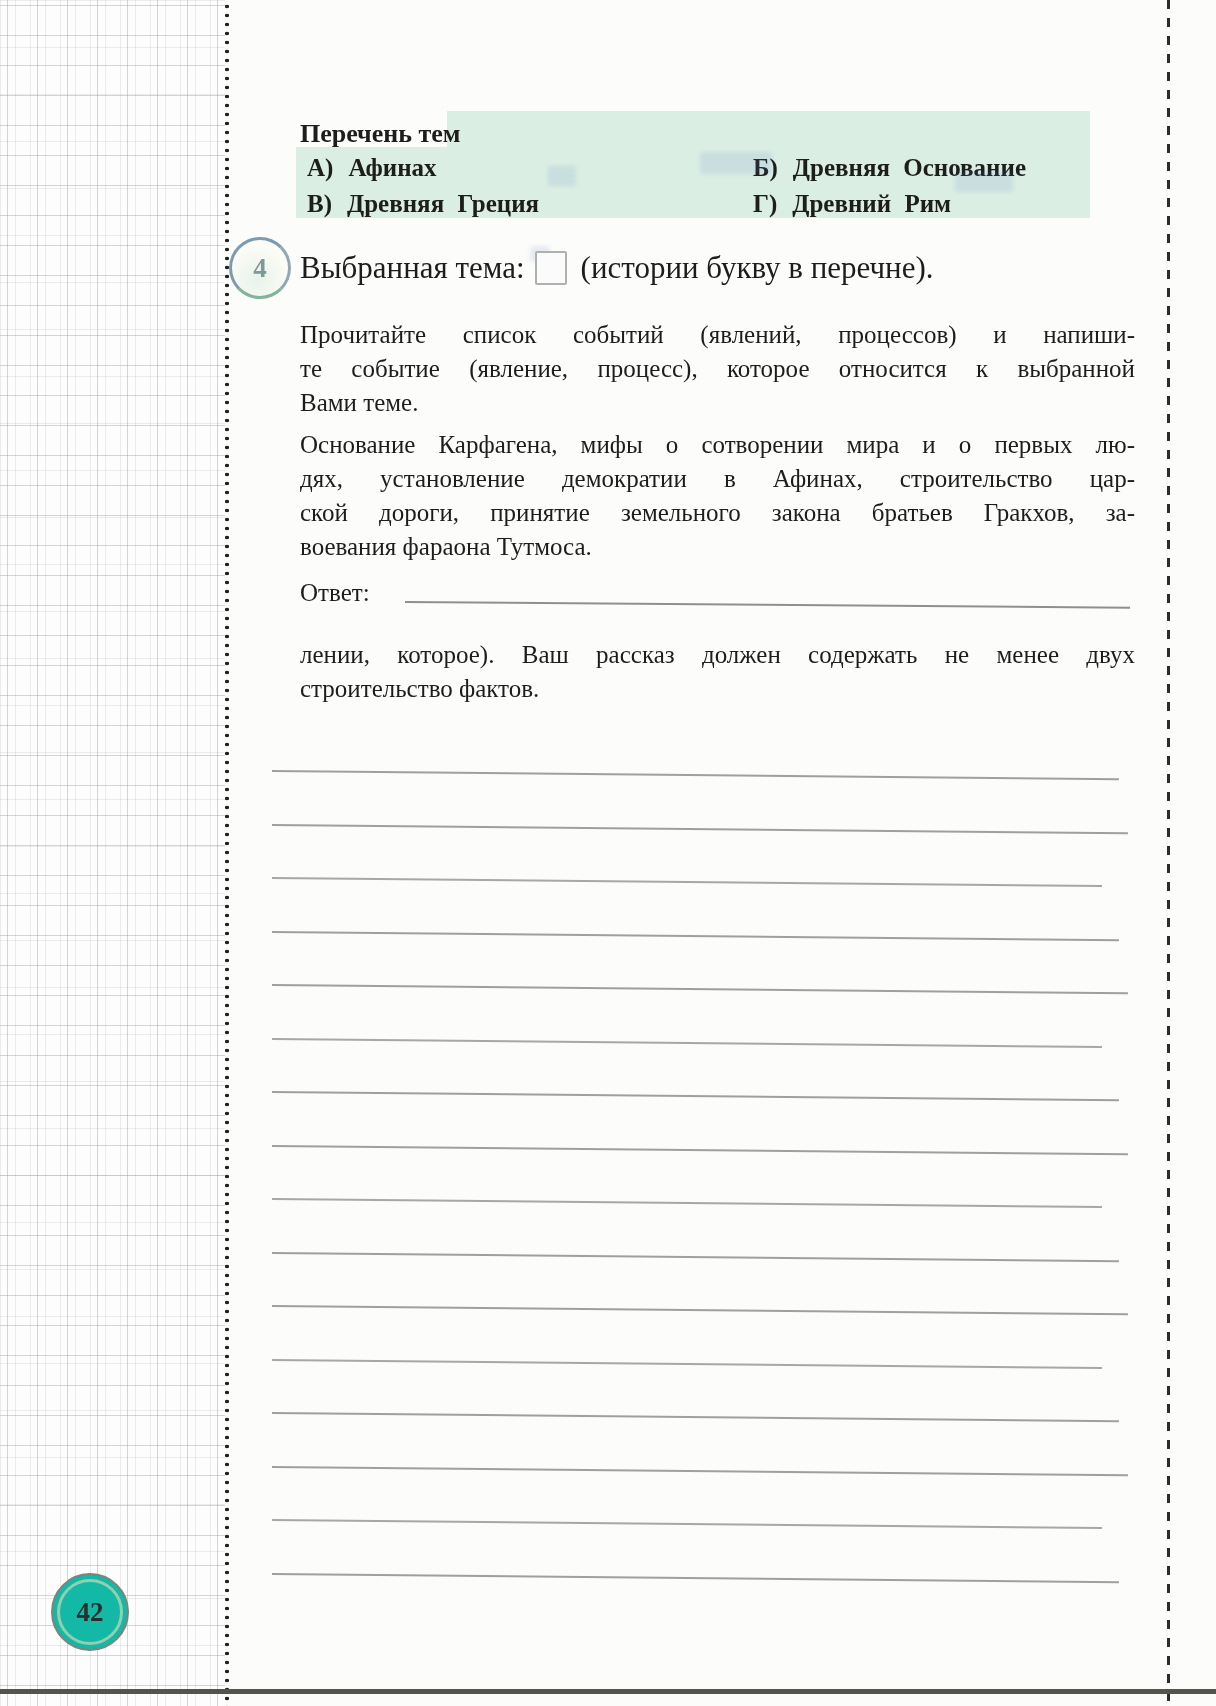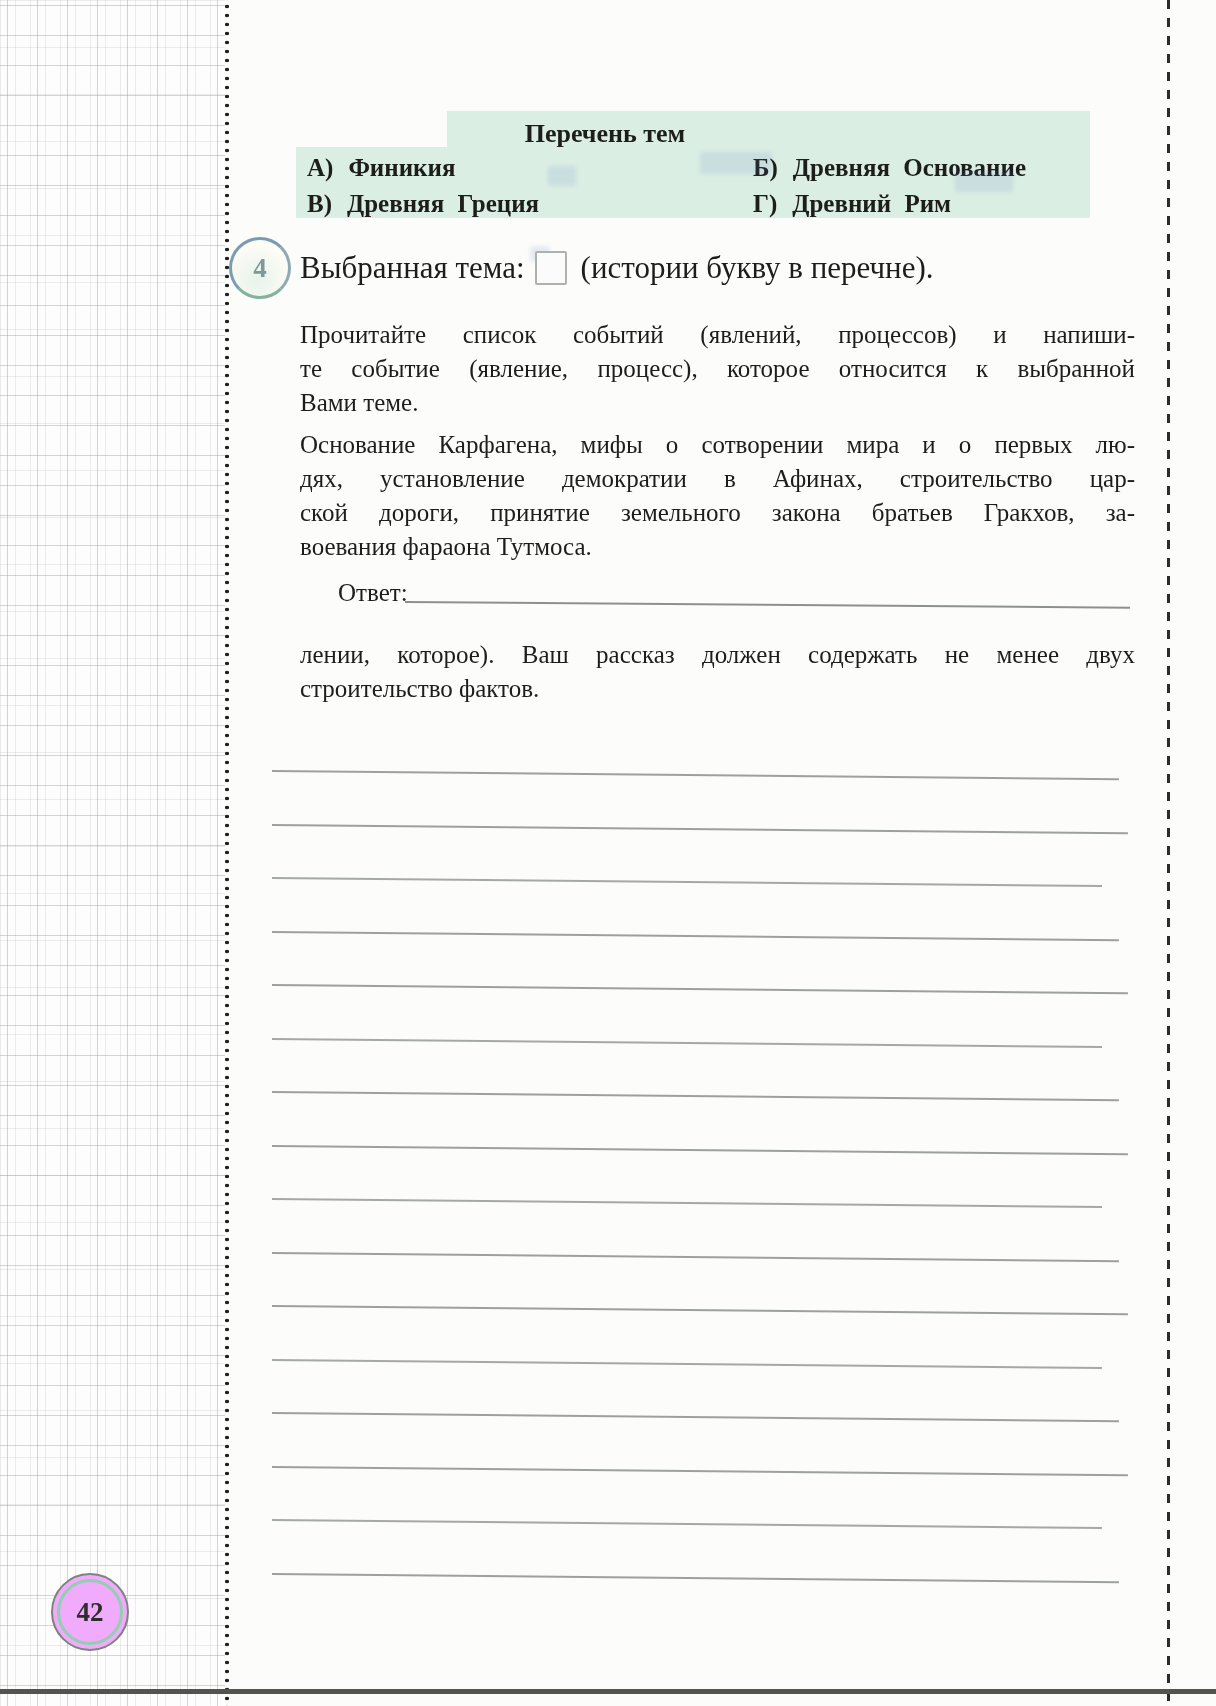--- a/index.html
+++ b/index.html
@@ -40,7 +40,7 @@
   .mint-rows{left:296px;top:147px;width:794px;height:71px;}
   .topics-title{
     position:absolute;left:300px;top:118px;width:610px;
-    text-align:center;font-weight:bold;font-size:26px;line-height:32px;
+    font-weight:bold;font-size:26px;line-height:32px;
   }
   .topics-grid{
     position:absolute;left:307px;top:150px;width:800px;

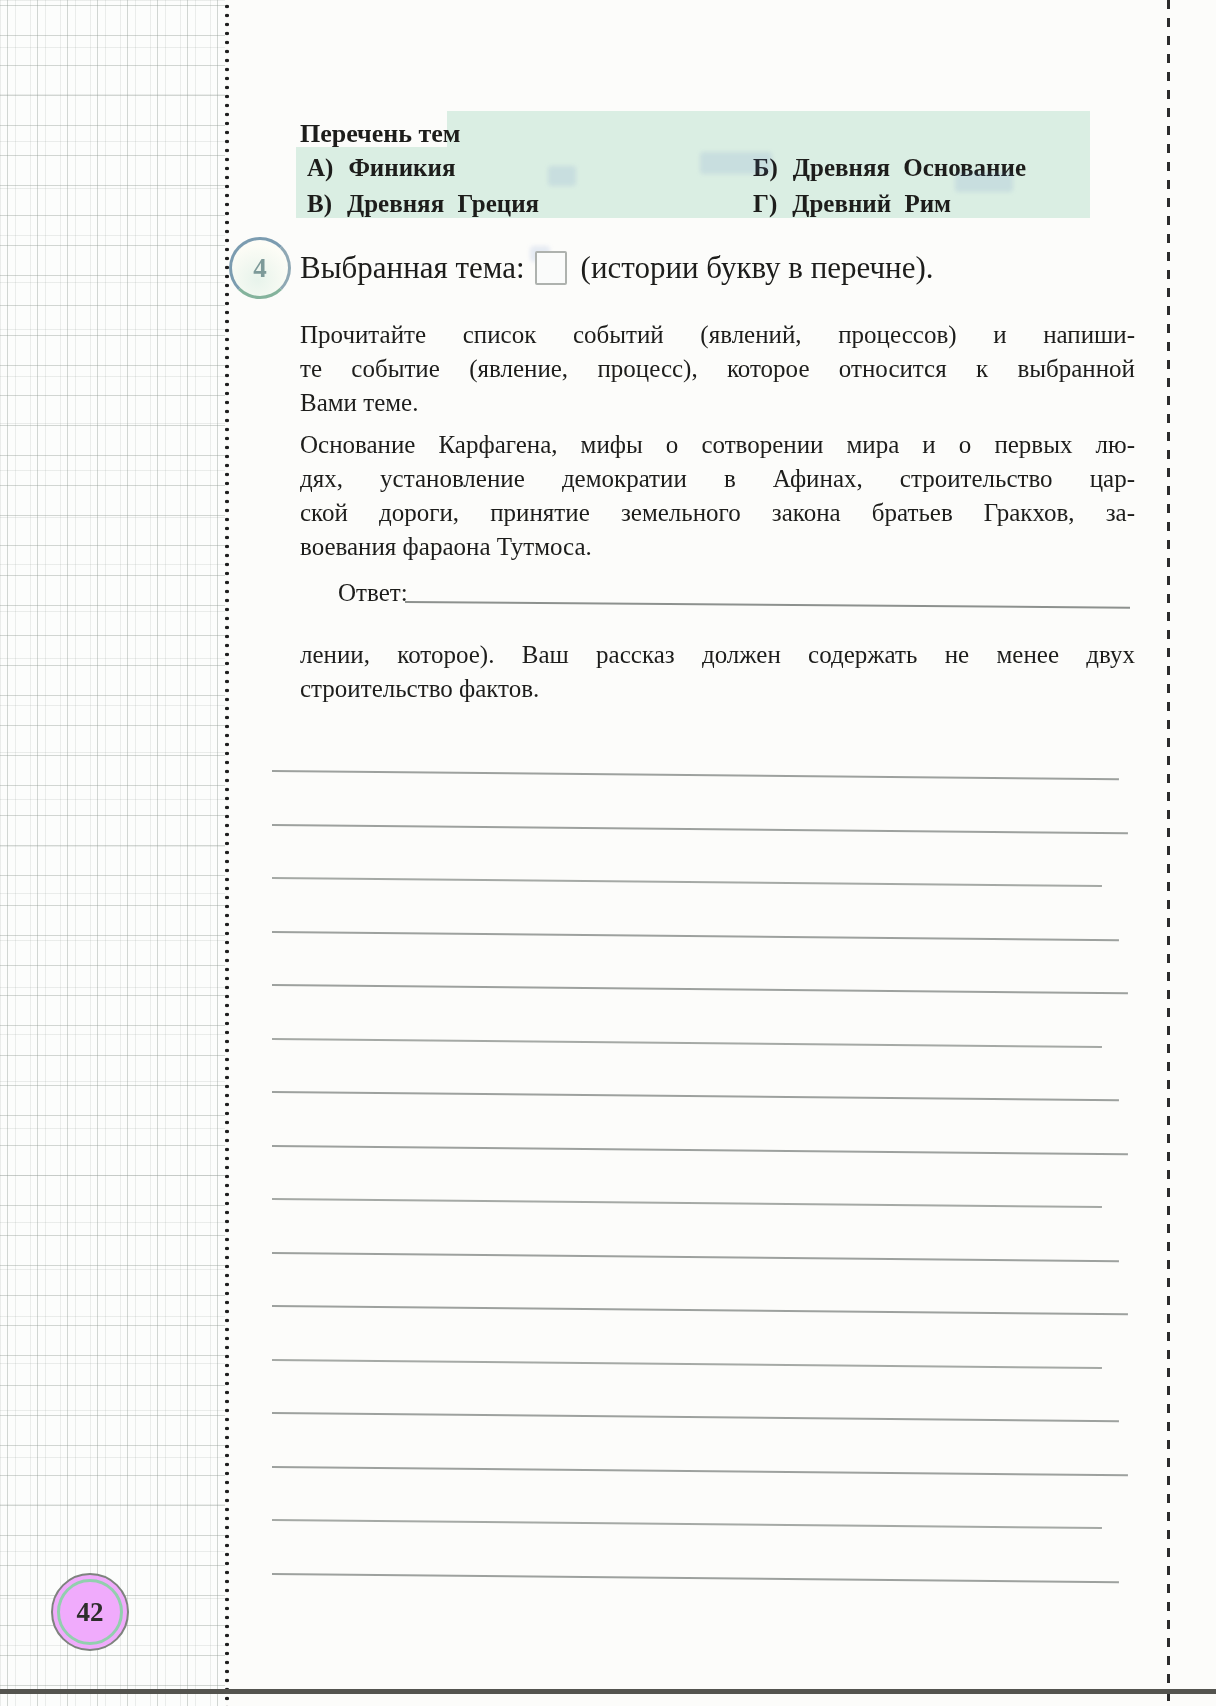--- a/index.html
+++ b/index.html
@@ -118,7 +118,7 @@
   <div class="topics-grid">
     <div class="topic-item">
       <span class="topic-label">А)</span>
-      <span class="topic-name">Финикия</span>
+      <span class="topic-name">Афинах</span>
     </div>
     <div class="topic-item">
       <span class="topic-label">Б)</span>

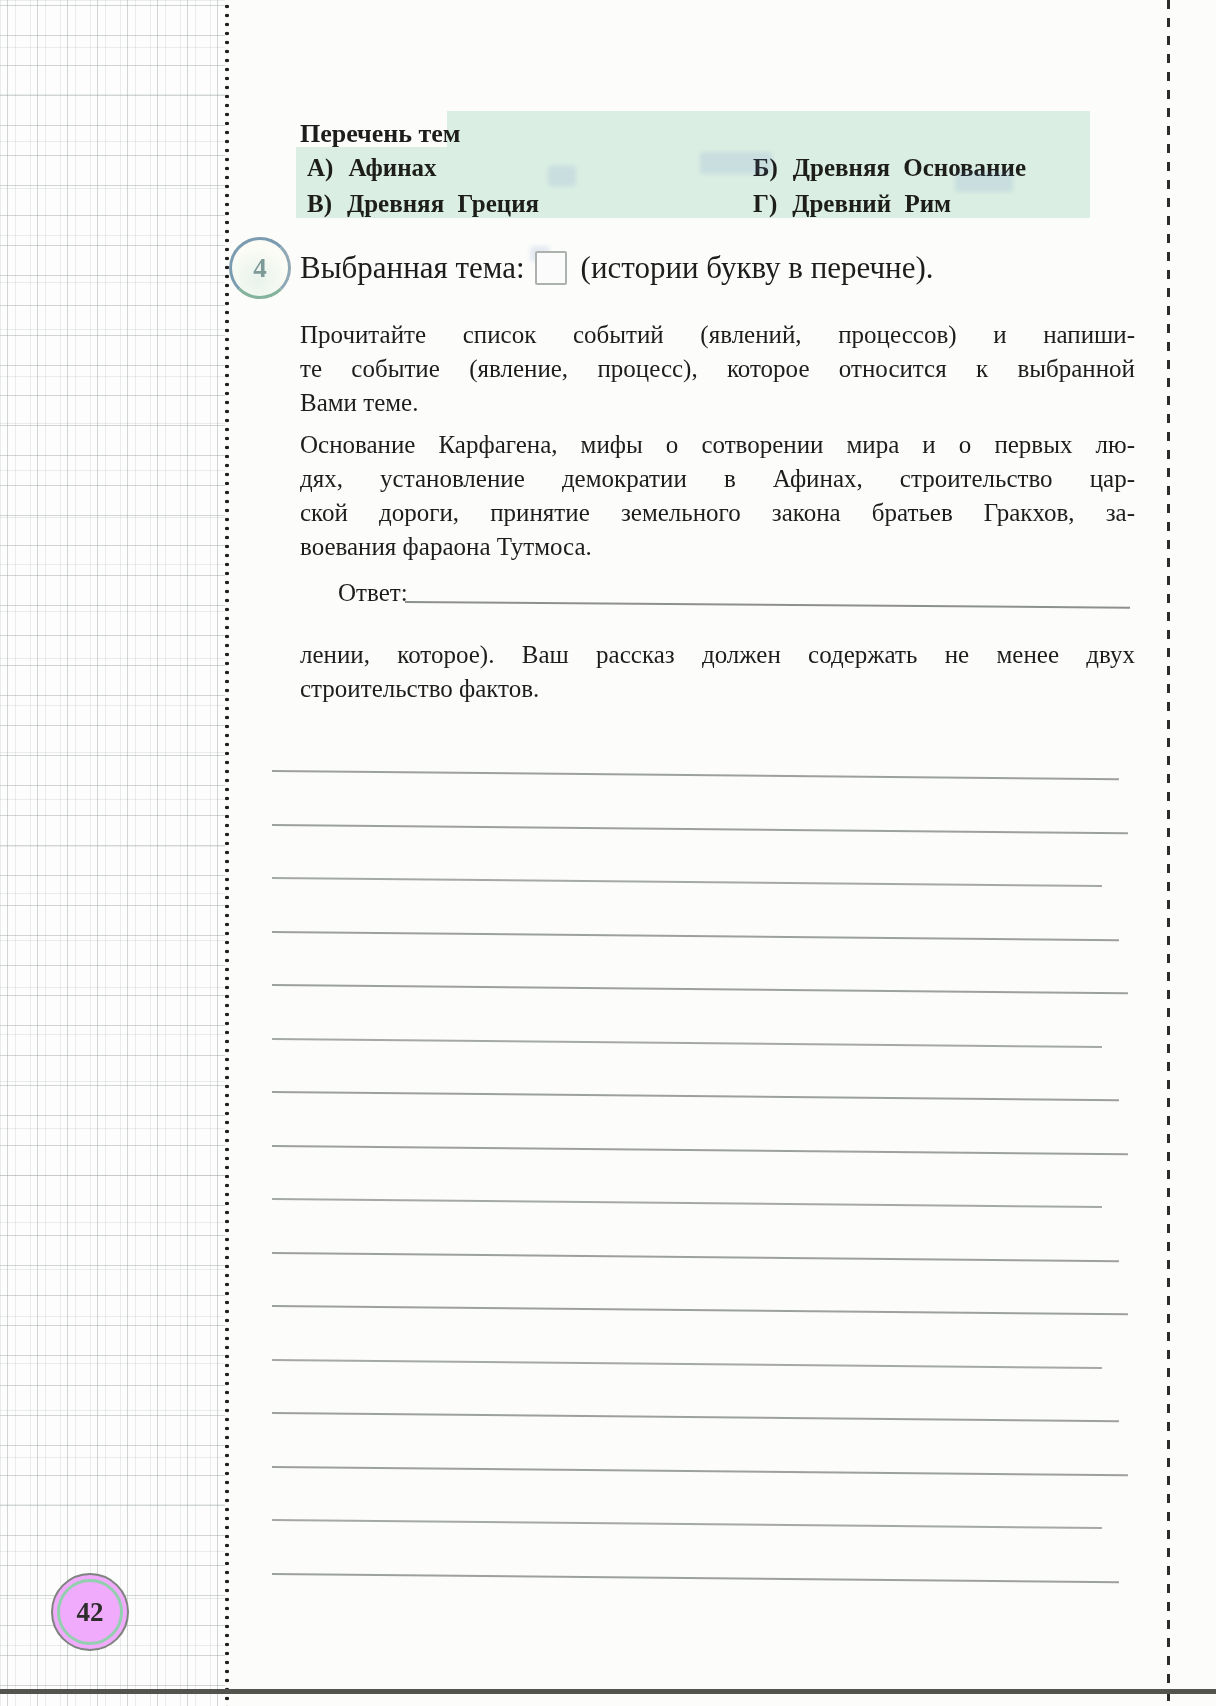--- a/index.html
+++ b/index.html
@@ -73,7 +73,7 @@
   .para{position:absolute;left:300px;width:835px;font-size:25px;}
   .jline{height:34px;line-height:34px;text-align:justify;text-align-last:justify;white-space:nowrap;}
   .jline.last{text-align-last:left;}
-  .answer-label{position:absolute;left:300px;top:579px;font-size:25px;margin-left:38px;}
+  .answer-label{position:absolute;left:300px;top:579px;font-size:25px;}
   .answer-underline{
     position:absolute;left:405px;top:601px;width:725px;height:2px;background:#8d918e;
     transform:rotate(0.45deg);transform-origin:0 50%;

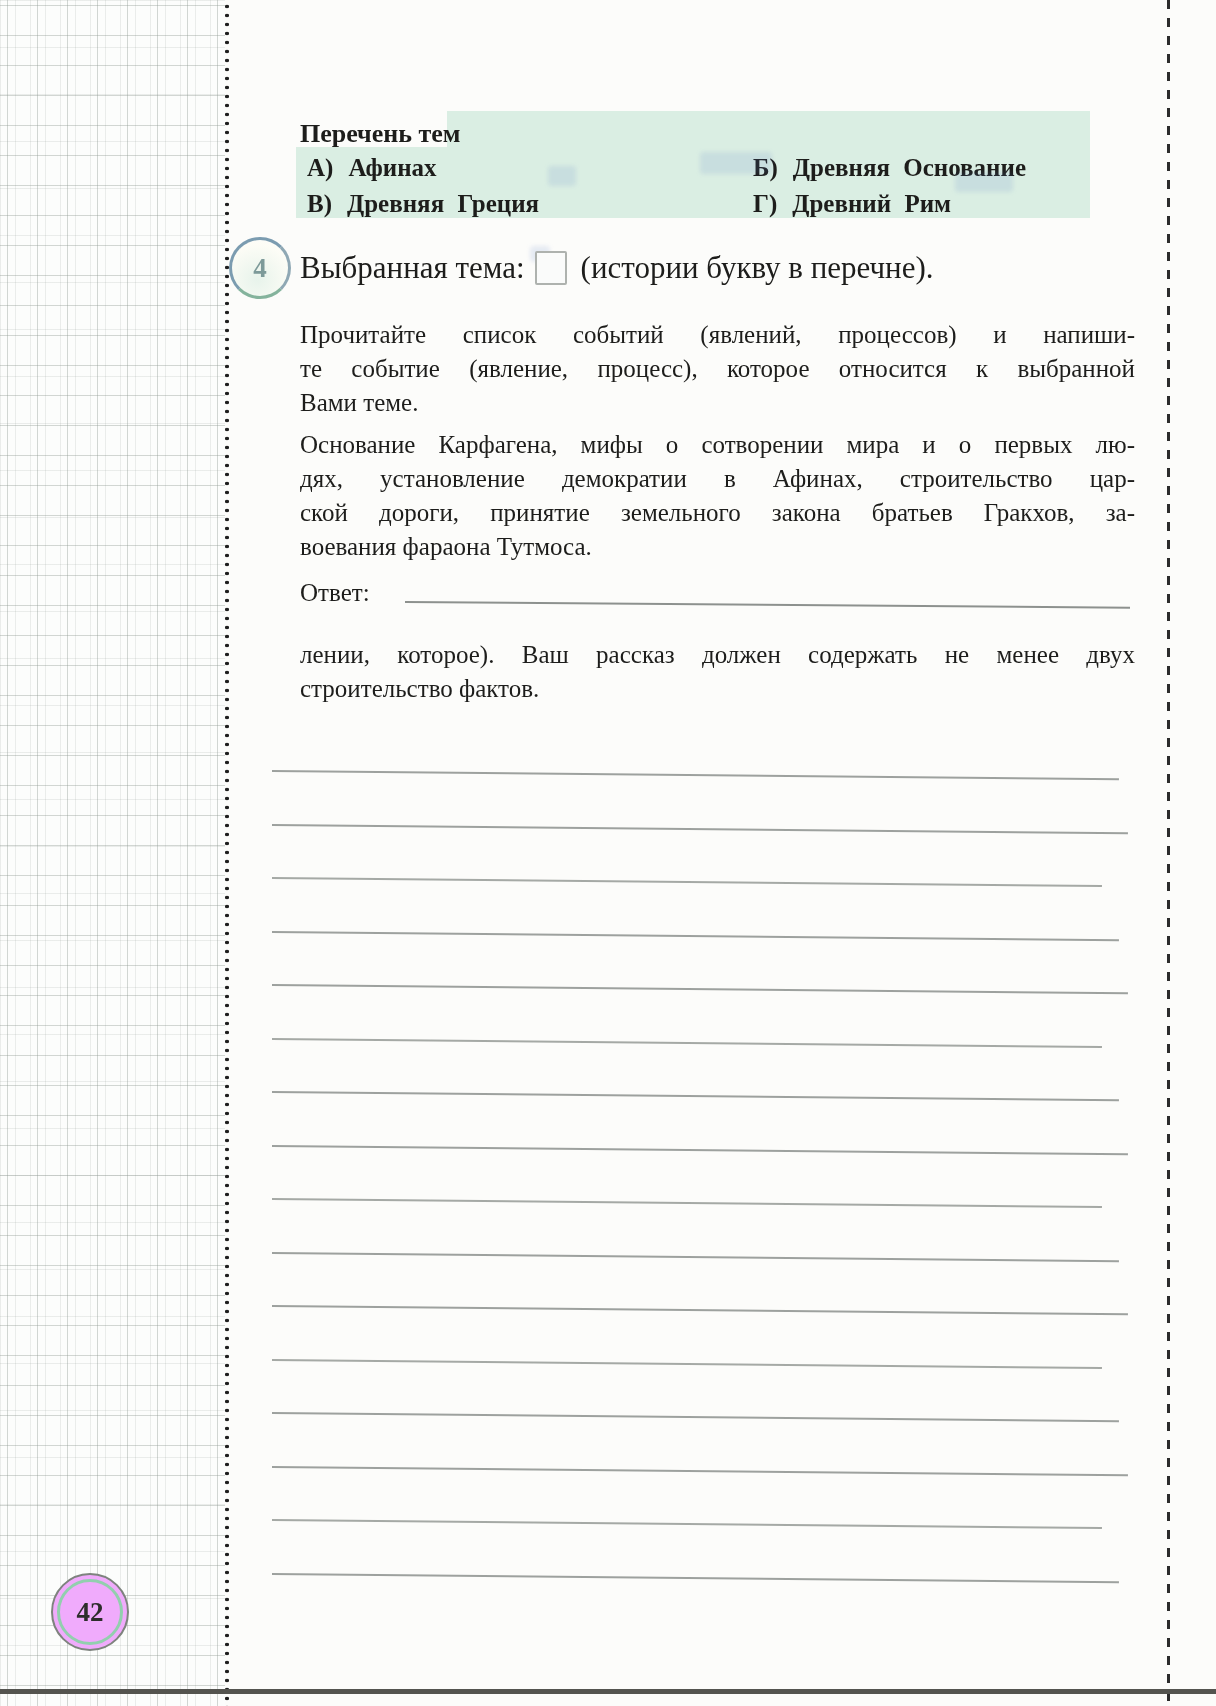--- a/index.html
+++ b/index.html
@@ -89,7 +89,7 @@
   
   .badge-outer{
     position:absolute;left:51px;top:1573px;width:74px;height:74px;border-radius:50%;
-    border:2px solid #7e837e;background:#f0abfc;
+    border:2px solid #7e837e;background:#14b8a6;
     display:flex;align-items:center;justify-content:center;
   }
   .badge-inner{

